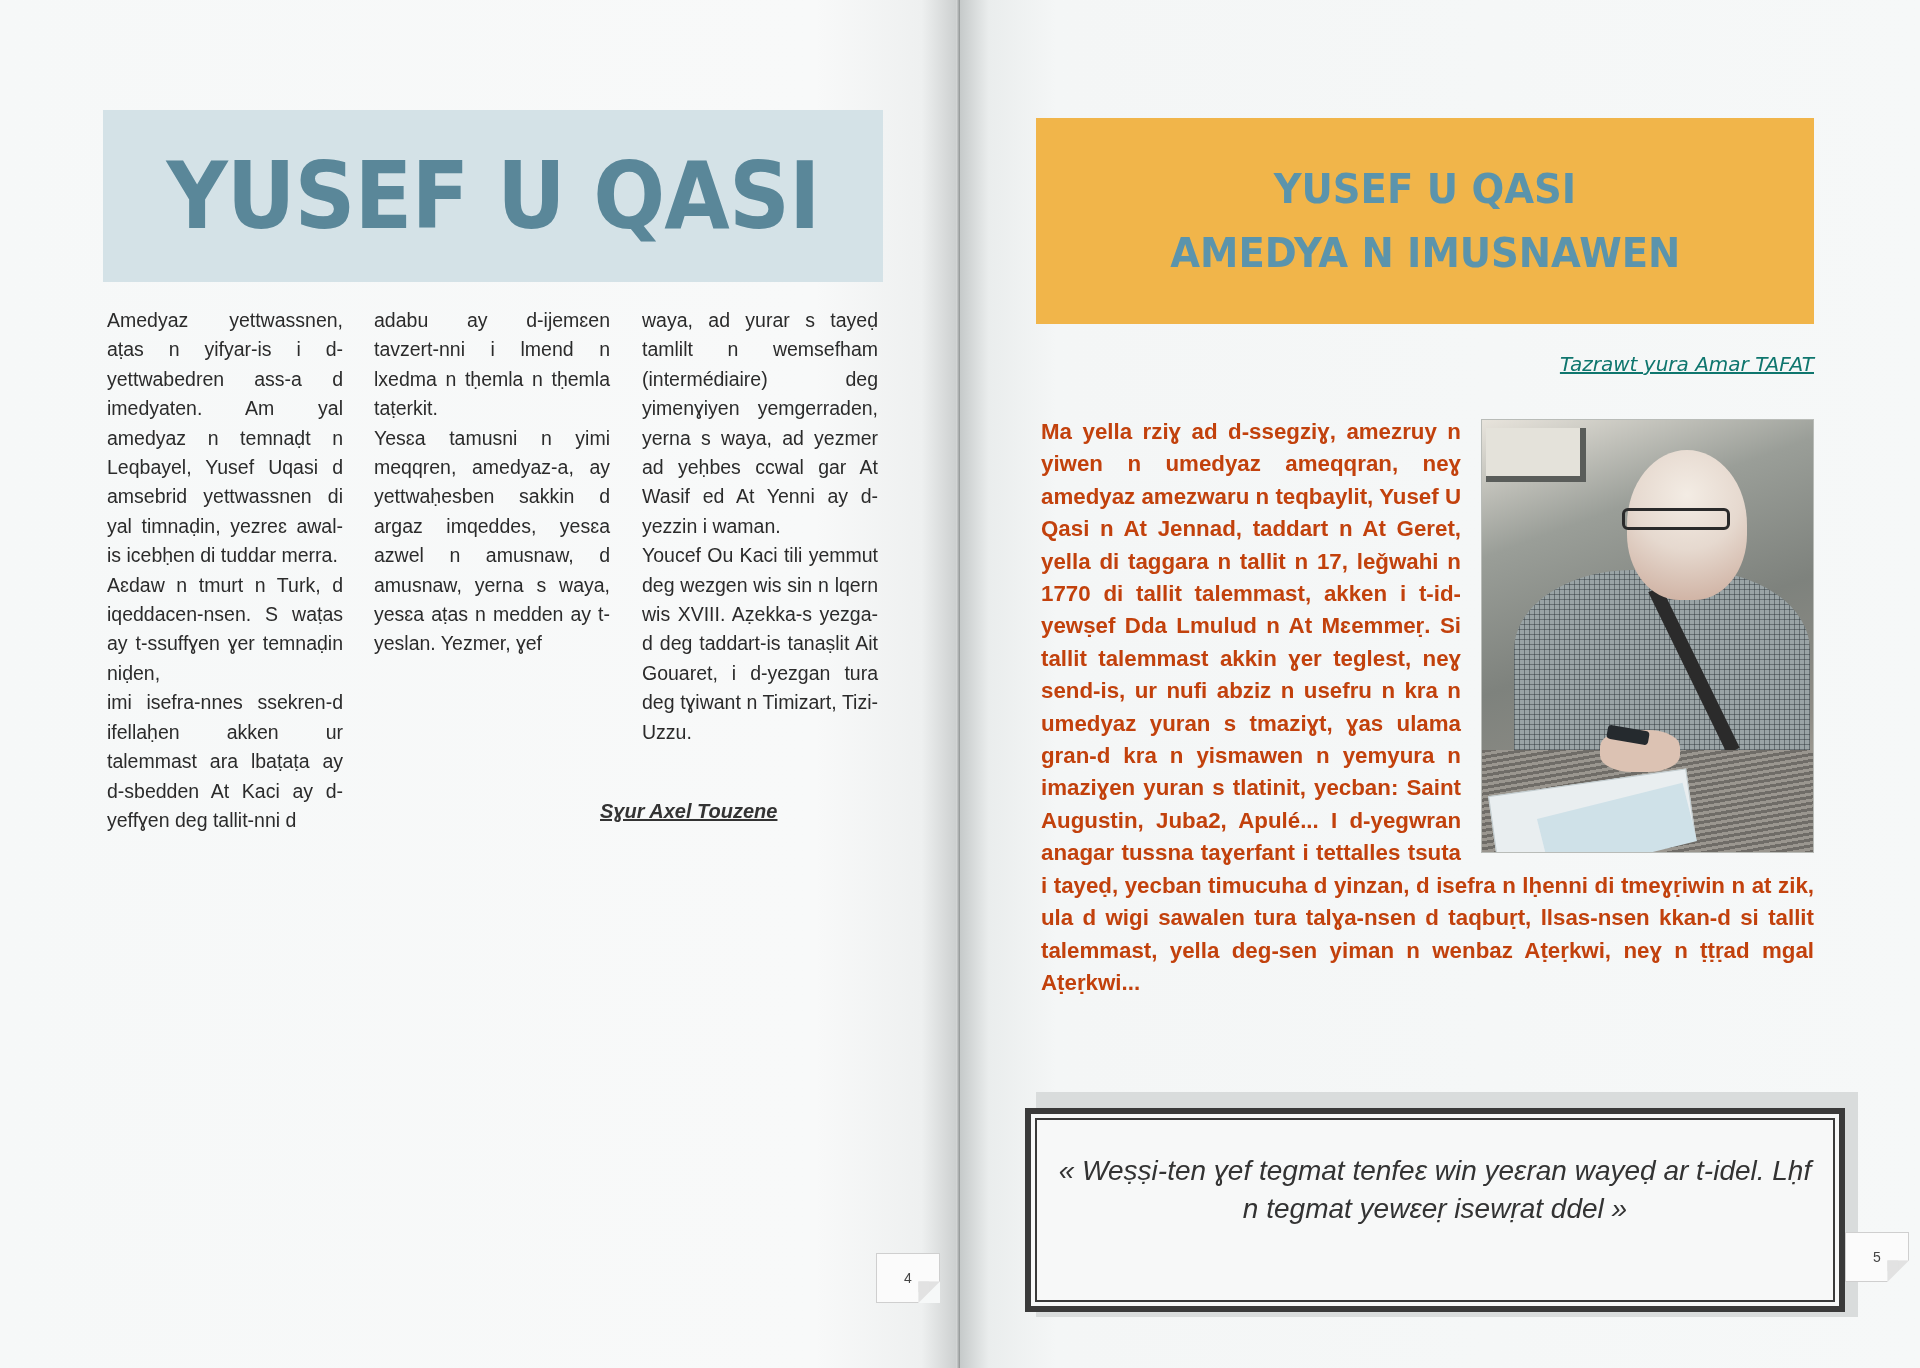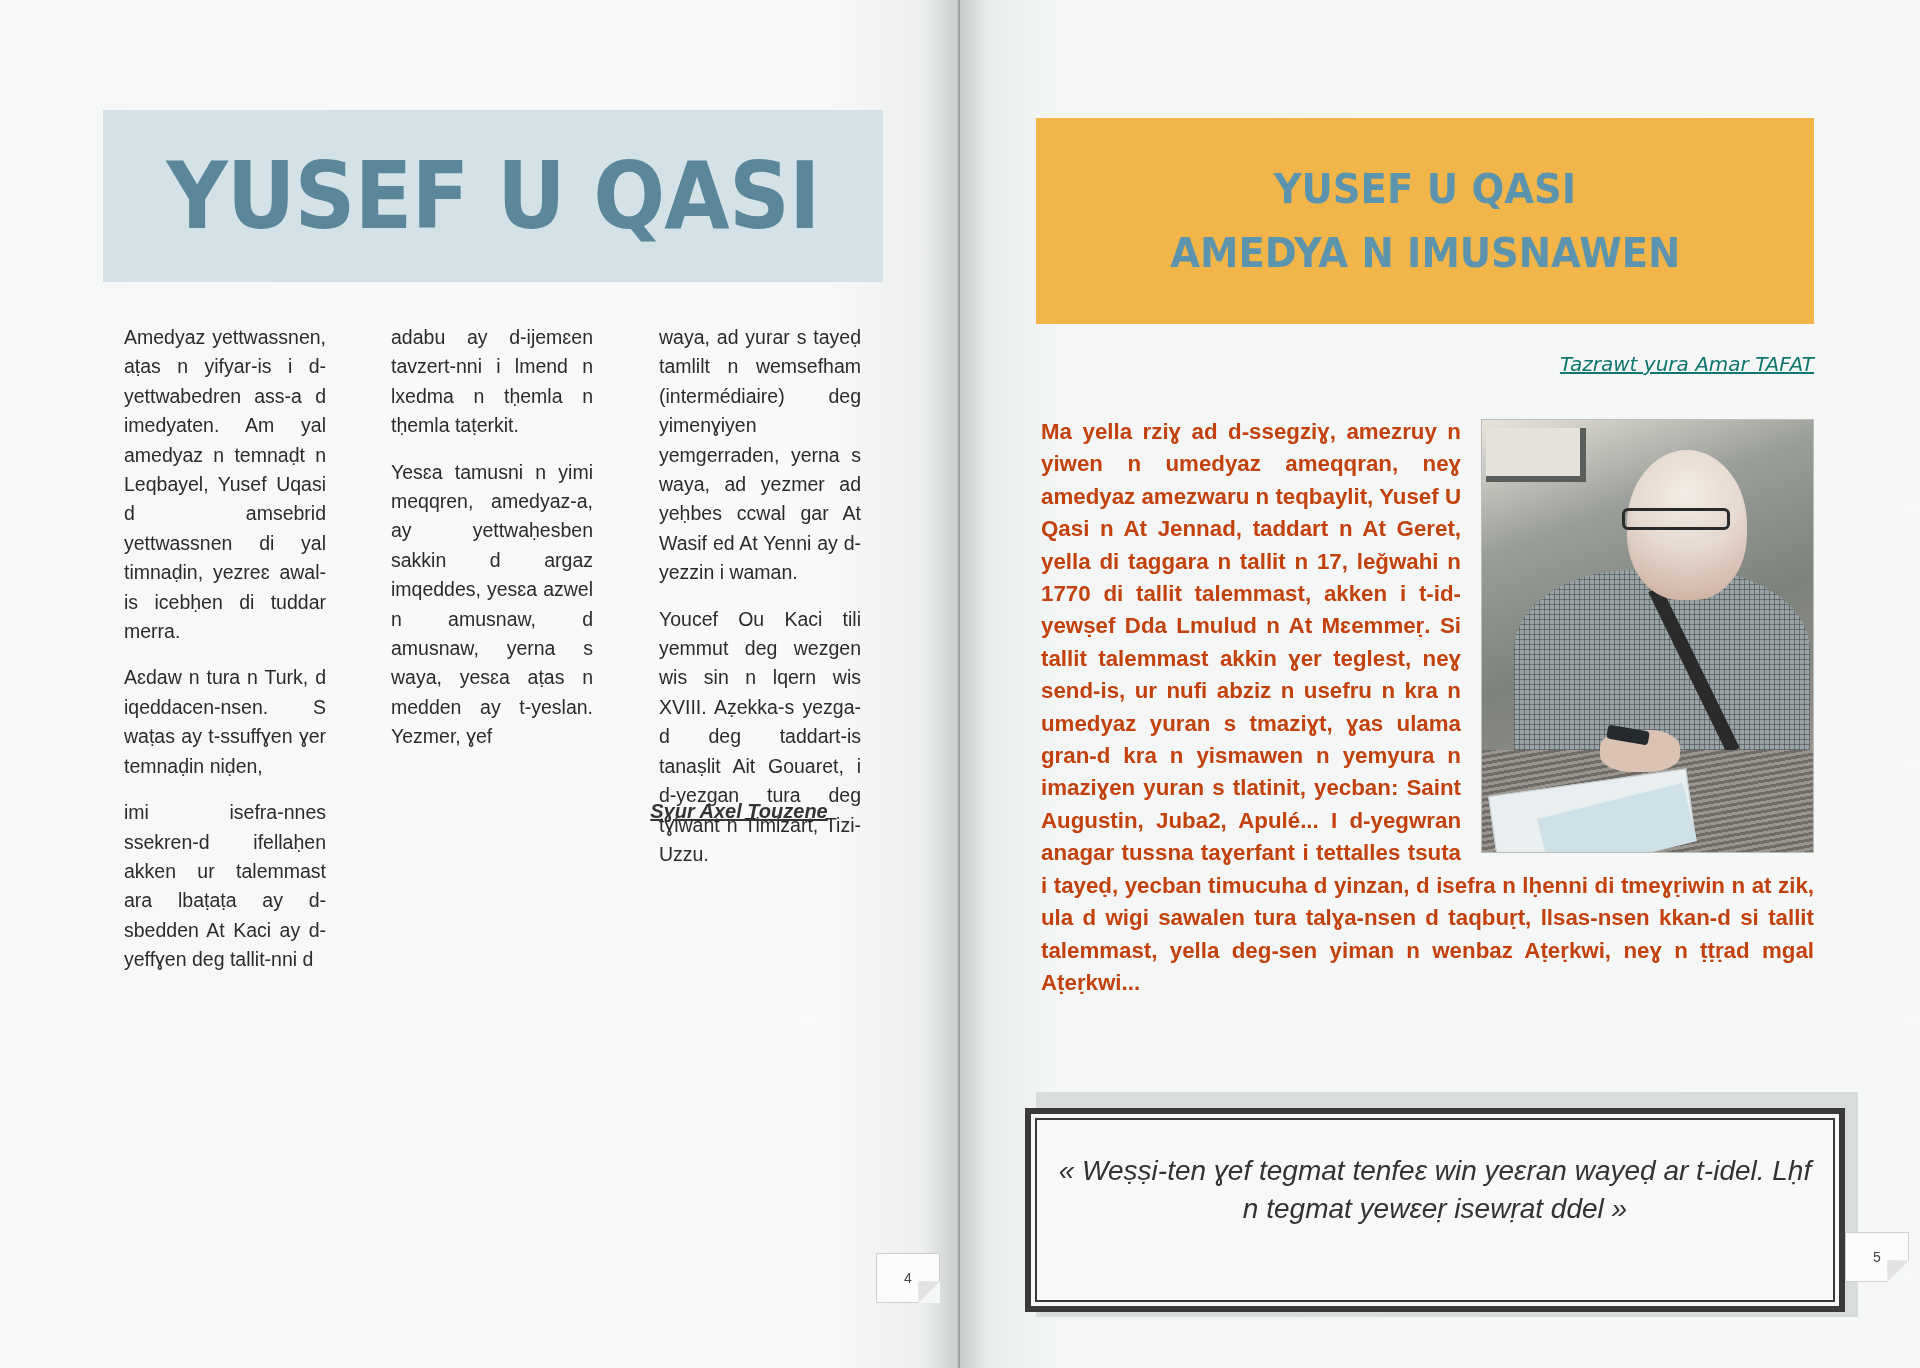--- a/index.html
+++ b/index.html
@@ -28,7 +28,7 @@
       font-size: 19.5px; line-height: 29.4px; color: #2b2b2b;
       text-align: justify;
     }
-    .col p { margin: 17px; }
+    .col p { margin: 0; }
     .col-1 { left: 107px; width: 236px; }
     .col-2 { left: 374px; width: 236px; }
     .col-3 { left: 642px; width: 236px; }

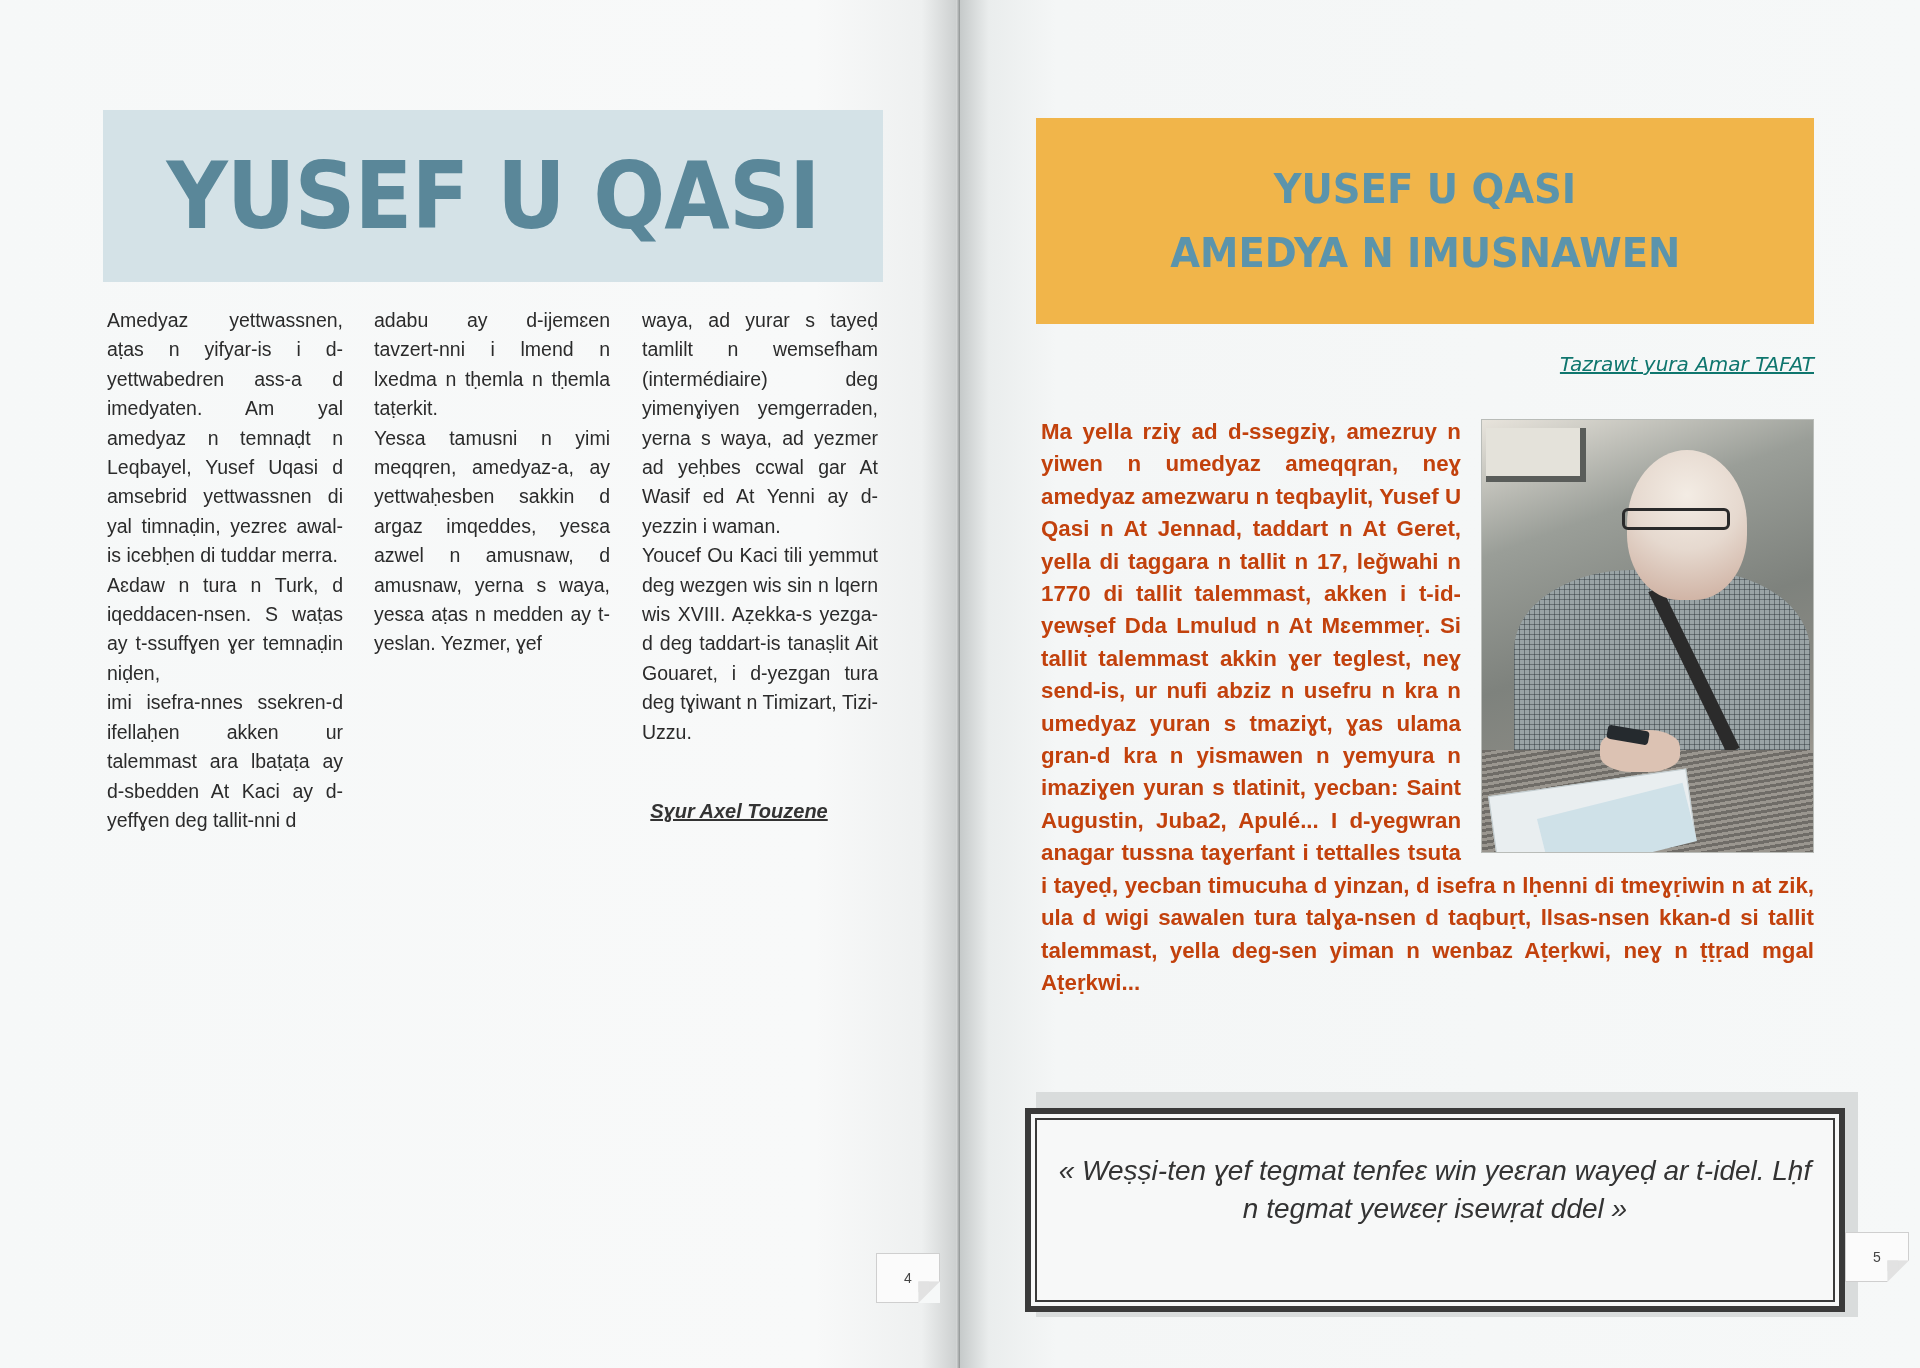--- a/index.html
+++ b/index.html
@@ -121,7 +121,7 @@
 
   <div class="col col-1">
     <p>Amedyaz yettwassnen, aṭas n yifyar-is i d-yettwabedren ass-a d imedyaten. Am yal amedyaz n temnaḍt n Leqbayel, Yusef Uqasi d amsebrid yettwassnen di yal timnaḍin, yezreɛ awal-is icebḥen di tuddar merra.</p>
-    <p>Aɛdaw n tura n Turk, d iqeddacen-nsen. S waṭas ay t-ssuffɣen ɣer temnaḍin niḍen,</p>
+    <p>Aɛdaw n tmurt n Turk, d iqeddacen-nsen. S waṭas ay t-ssuffɣen ɣer temnaḍin niḍen,</p>
     <p>imi isefra-nnes ssekren-d ifellaḥen akken ur talemmast ara lbaṭaṭa ay d-sbedden At Kaci ay d-yeffɣen deg tallit-nni d</p>
   </div>
   <div class="col col-2">

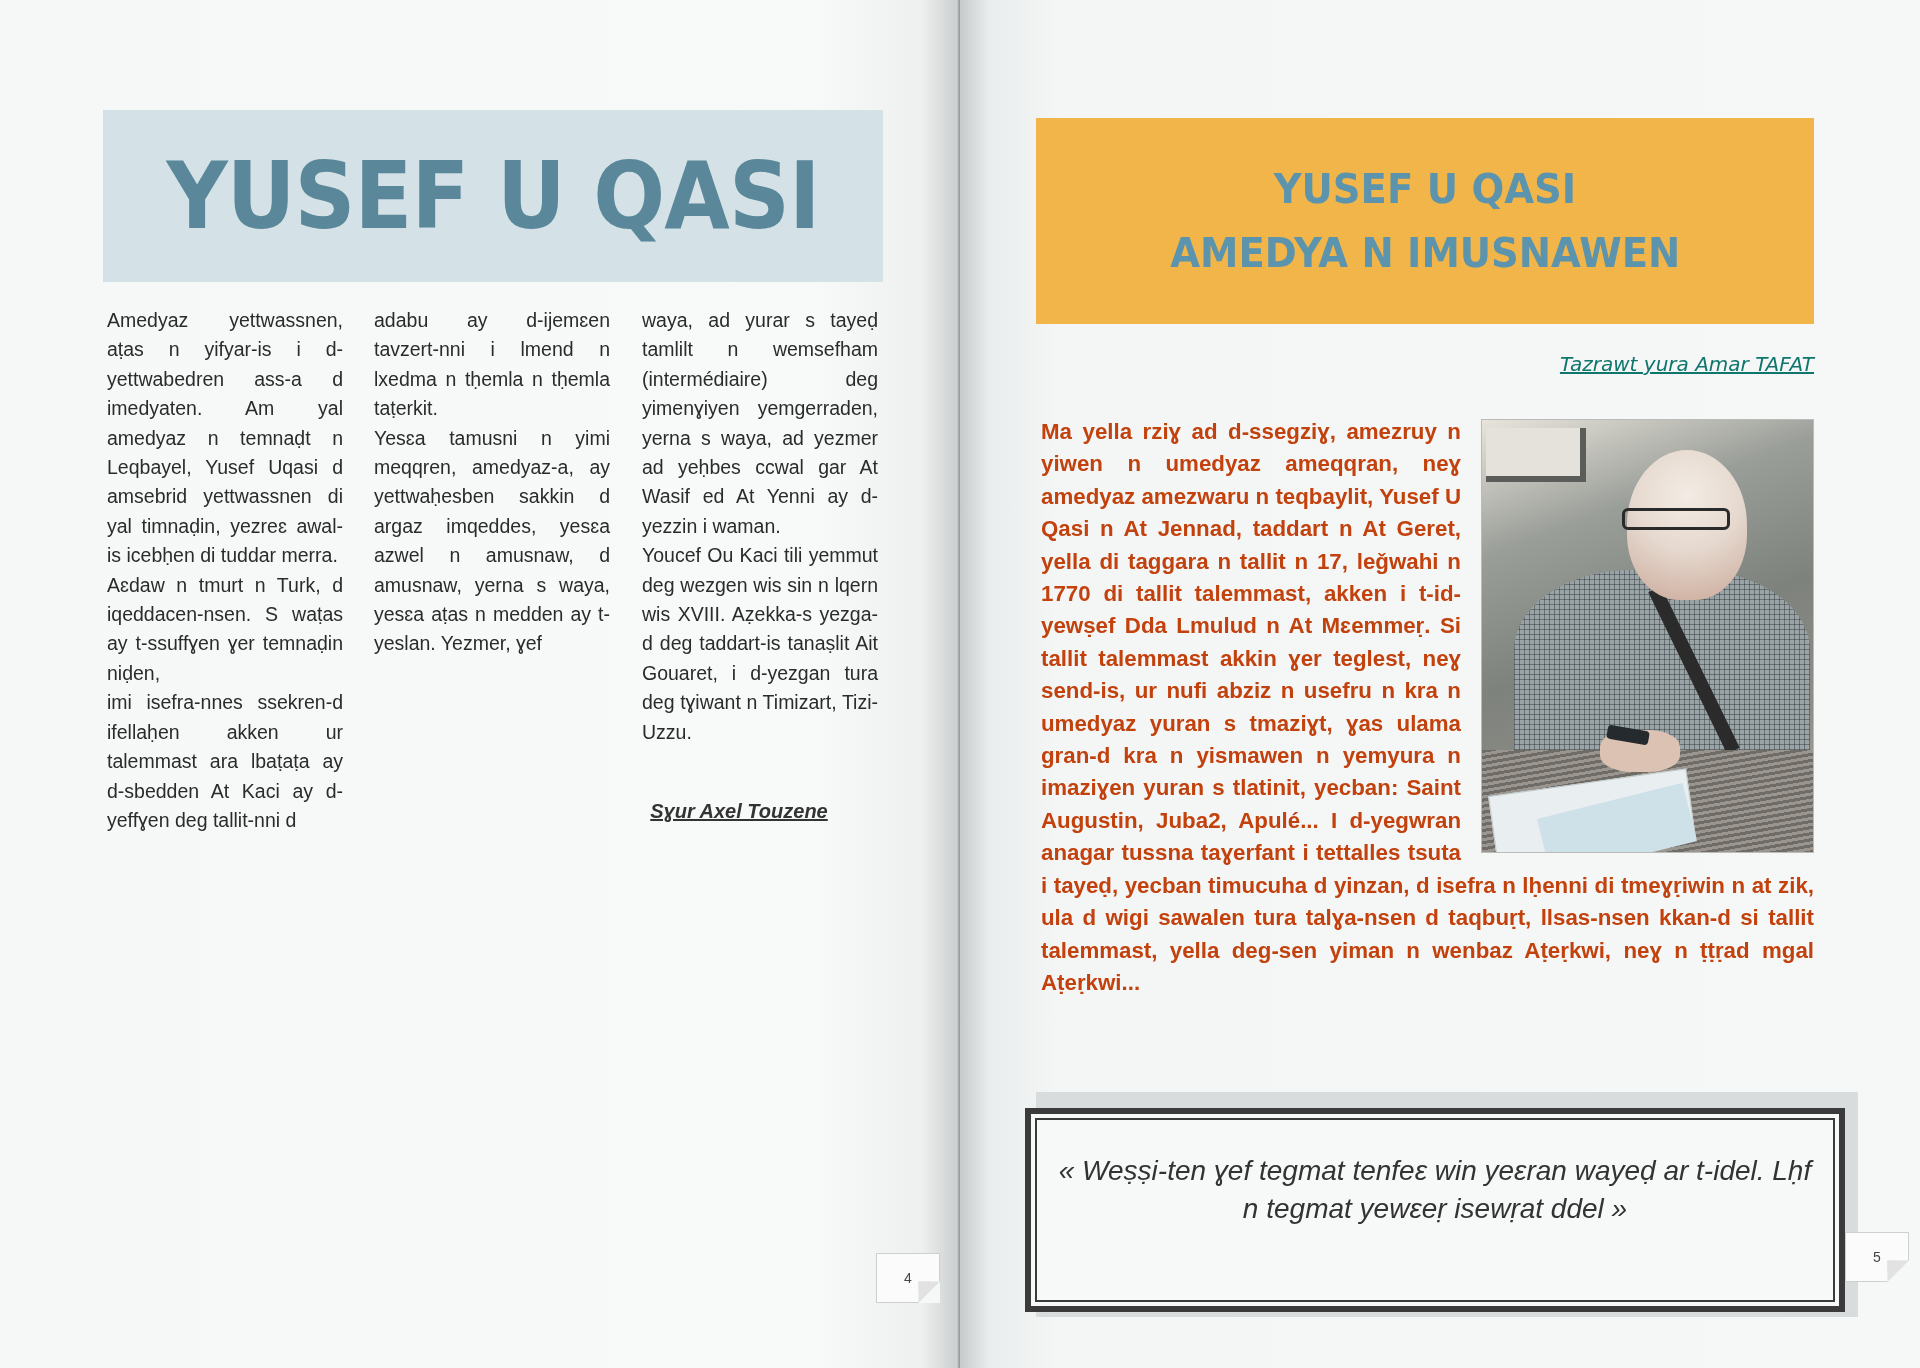--- a/index.html
+++ b/index.html
@@ -33,7 +33,7 @@
     .col-2 { left: 374px; width: 236px; }
     .col-3 { left: 642px; width: 236px; }
     .signature {
-      position: absolute; left: 600px; top: 800px; width: 278px; text-align: center;
+      position: absolute; left: 600px; top: 800px; width: 278px; text-align: left;
       font-size: 20px; font-weight: bold; font-style: italic; text-decoration: underline;
       color: #333;
     }

